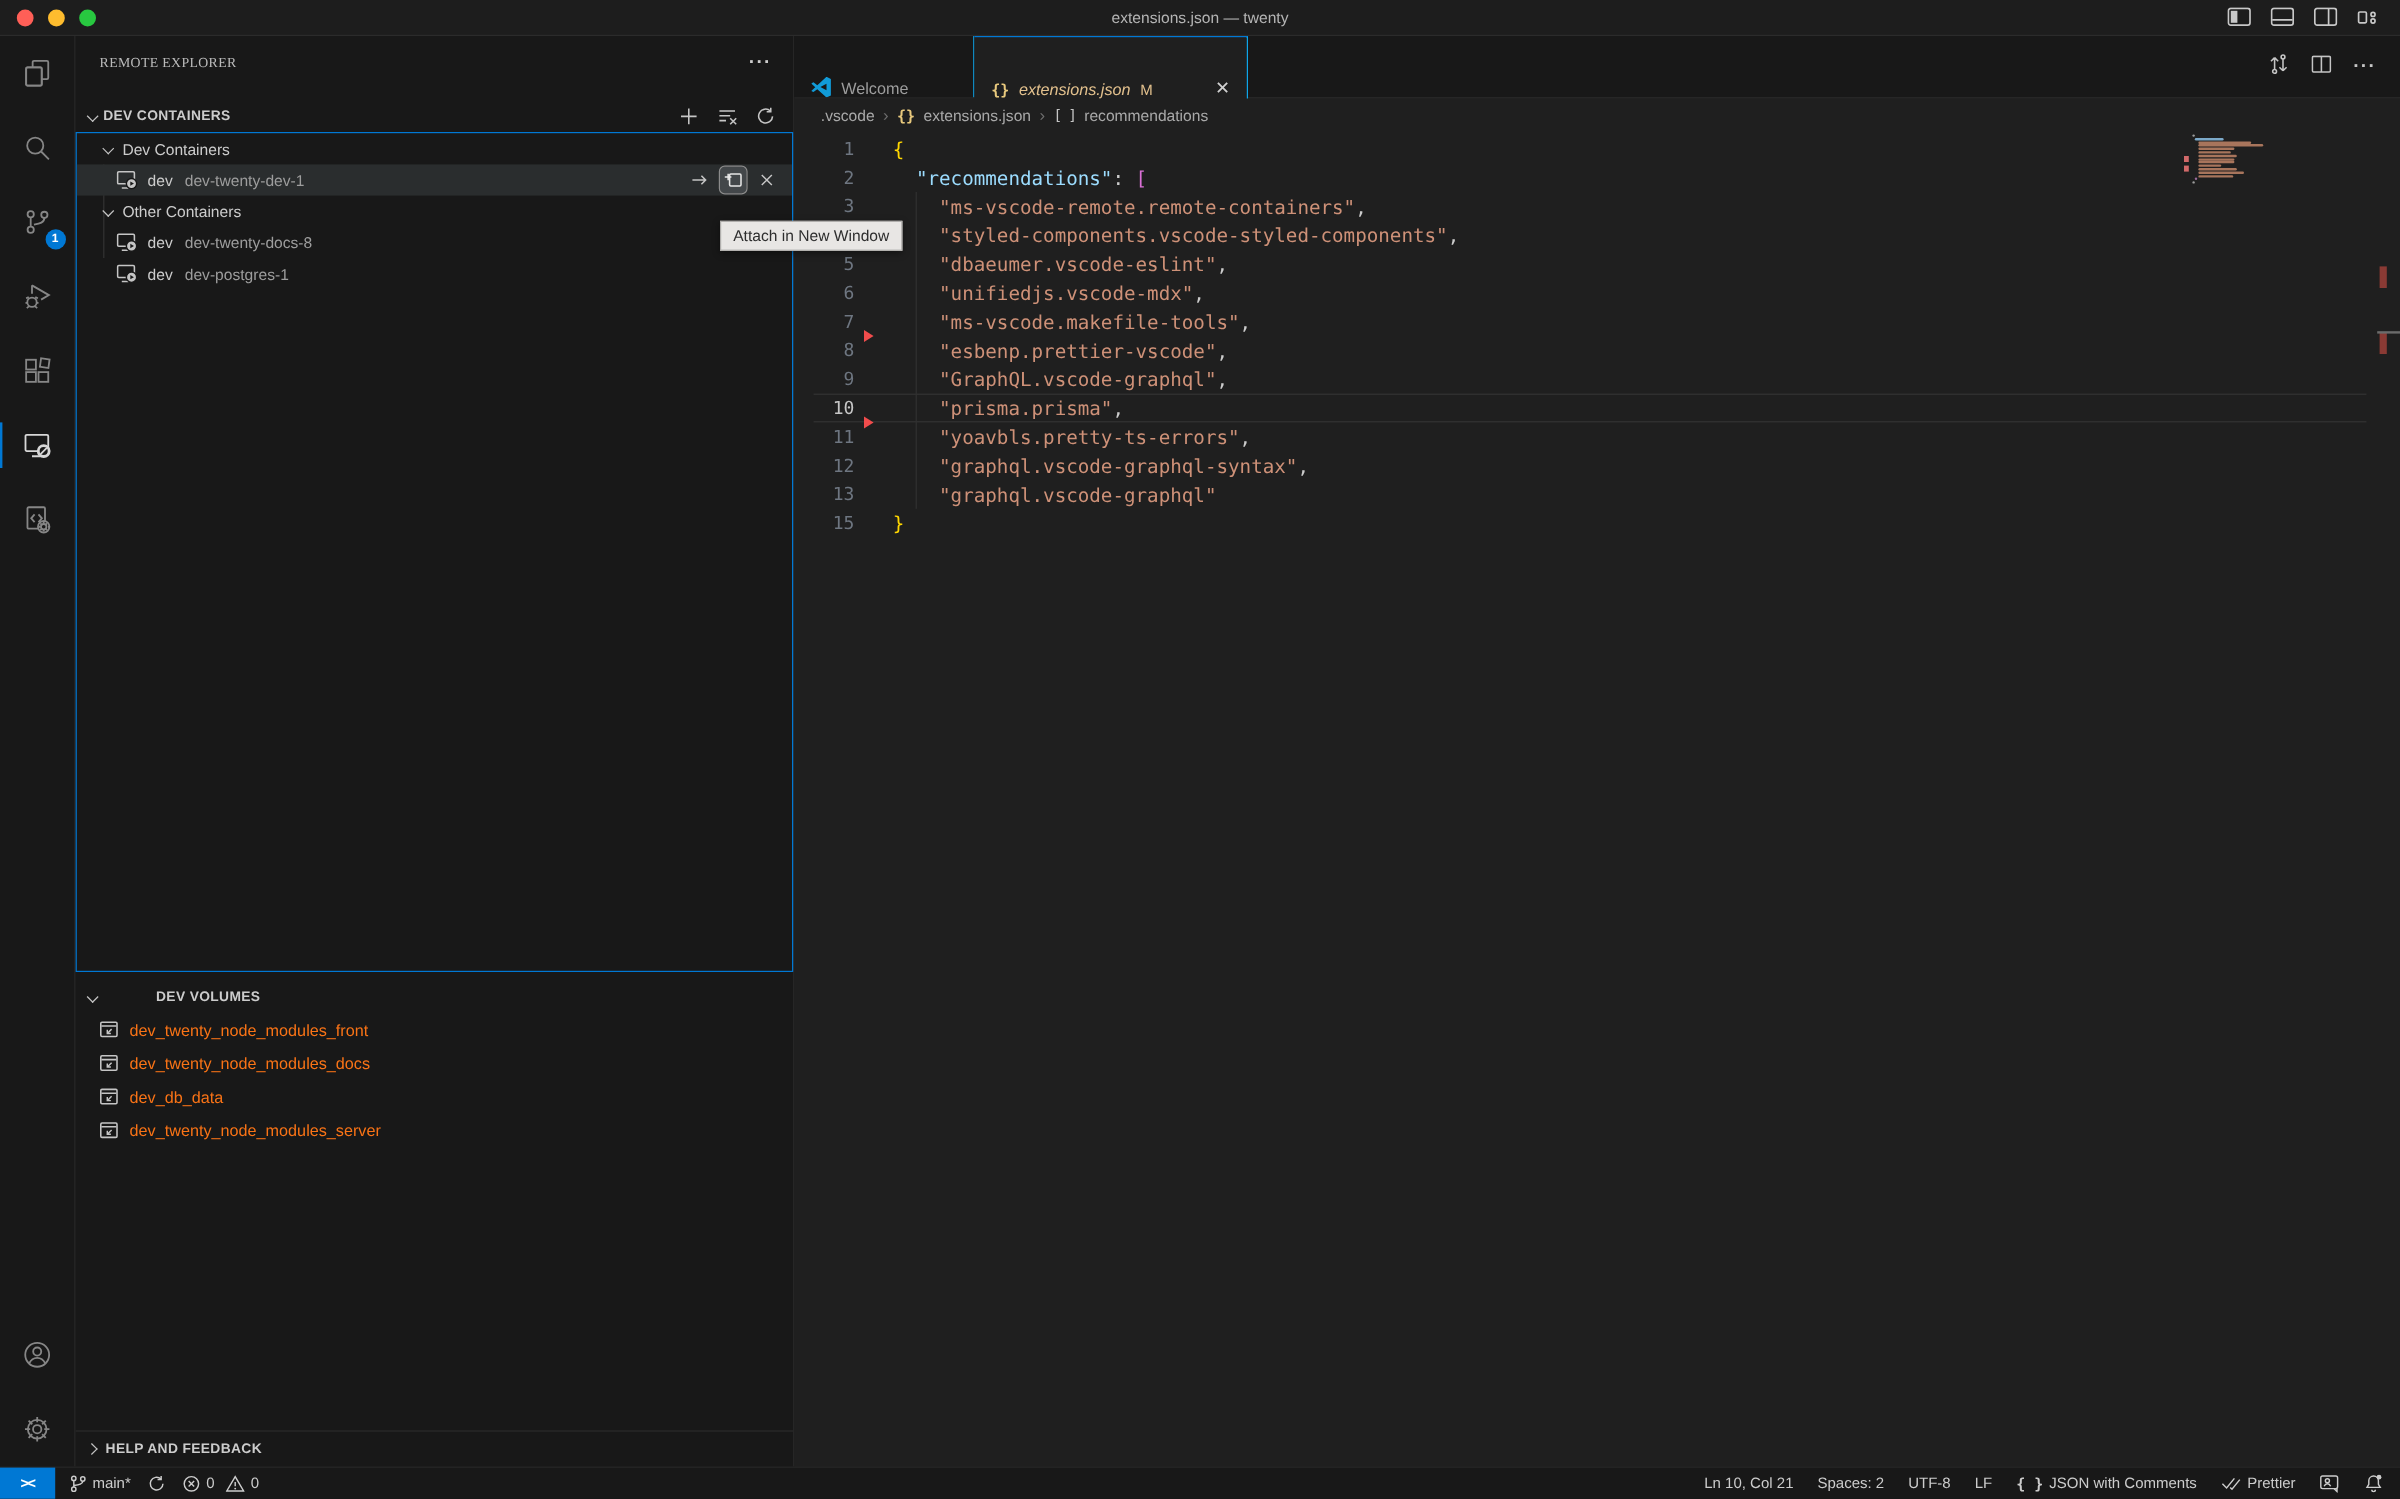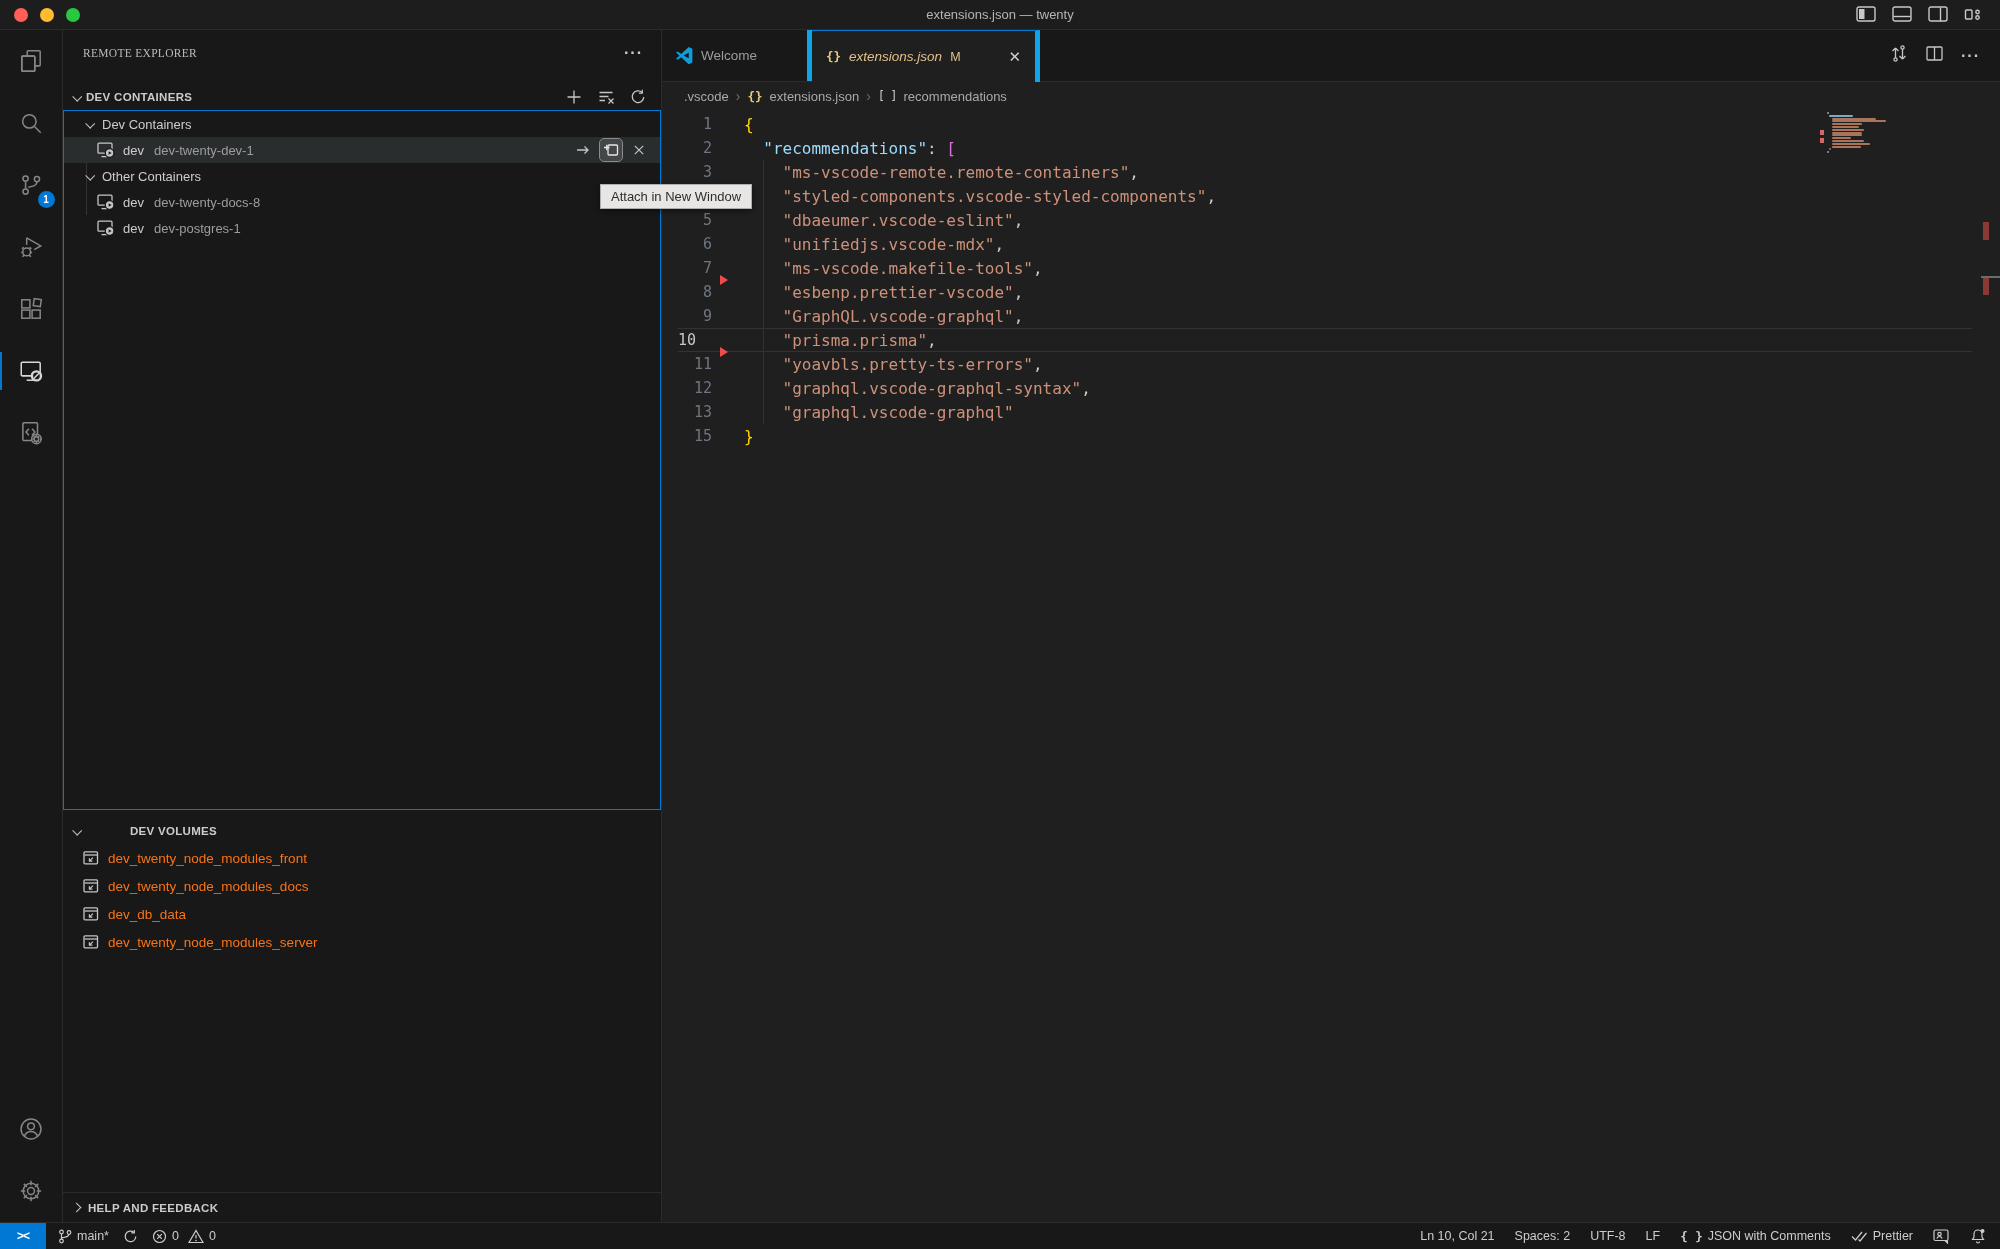--- a/index.html
+++ b/index.html
@@ -71,7 +71,7 @@
   
   .editor { flex:1; display:flex; flex-direction:column; background:#1f1f1f; min-width:0; position:relative; }
   .tabbar { height:52px; background:#181818; border-bottom:1px solid #2b2b2b; display:flex; align-items:stretch; }
-  .tab { display:flex; align-items:center; gap:8px; padding:0 14px; font-size:13.5px; border-right:5px solid #0ea5e9; position:relative; }
+  .tab { display:flex; align-items:flex-end; gap:8px; padding:0 14px; font-size:13.5px; border-right:1px solid #0ea5e9; position:relative; }
   .tab.inactive { color:#9d9d9d; background:#181818; width:150px; }
   .tab.active { color:#e2c08d; background:#1f1f1f; border-top:1.5px solid #0078d4; margin-bottom:-1px; width:228px; }
   .tab.active .tab-label { font-style:italic; }

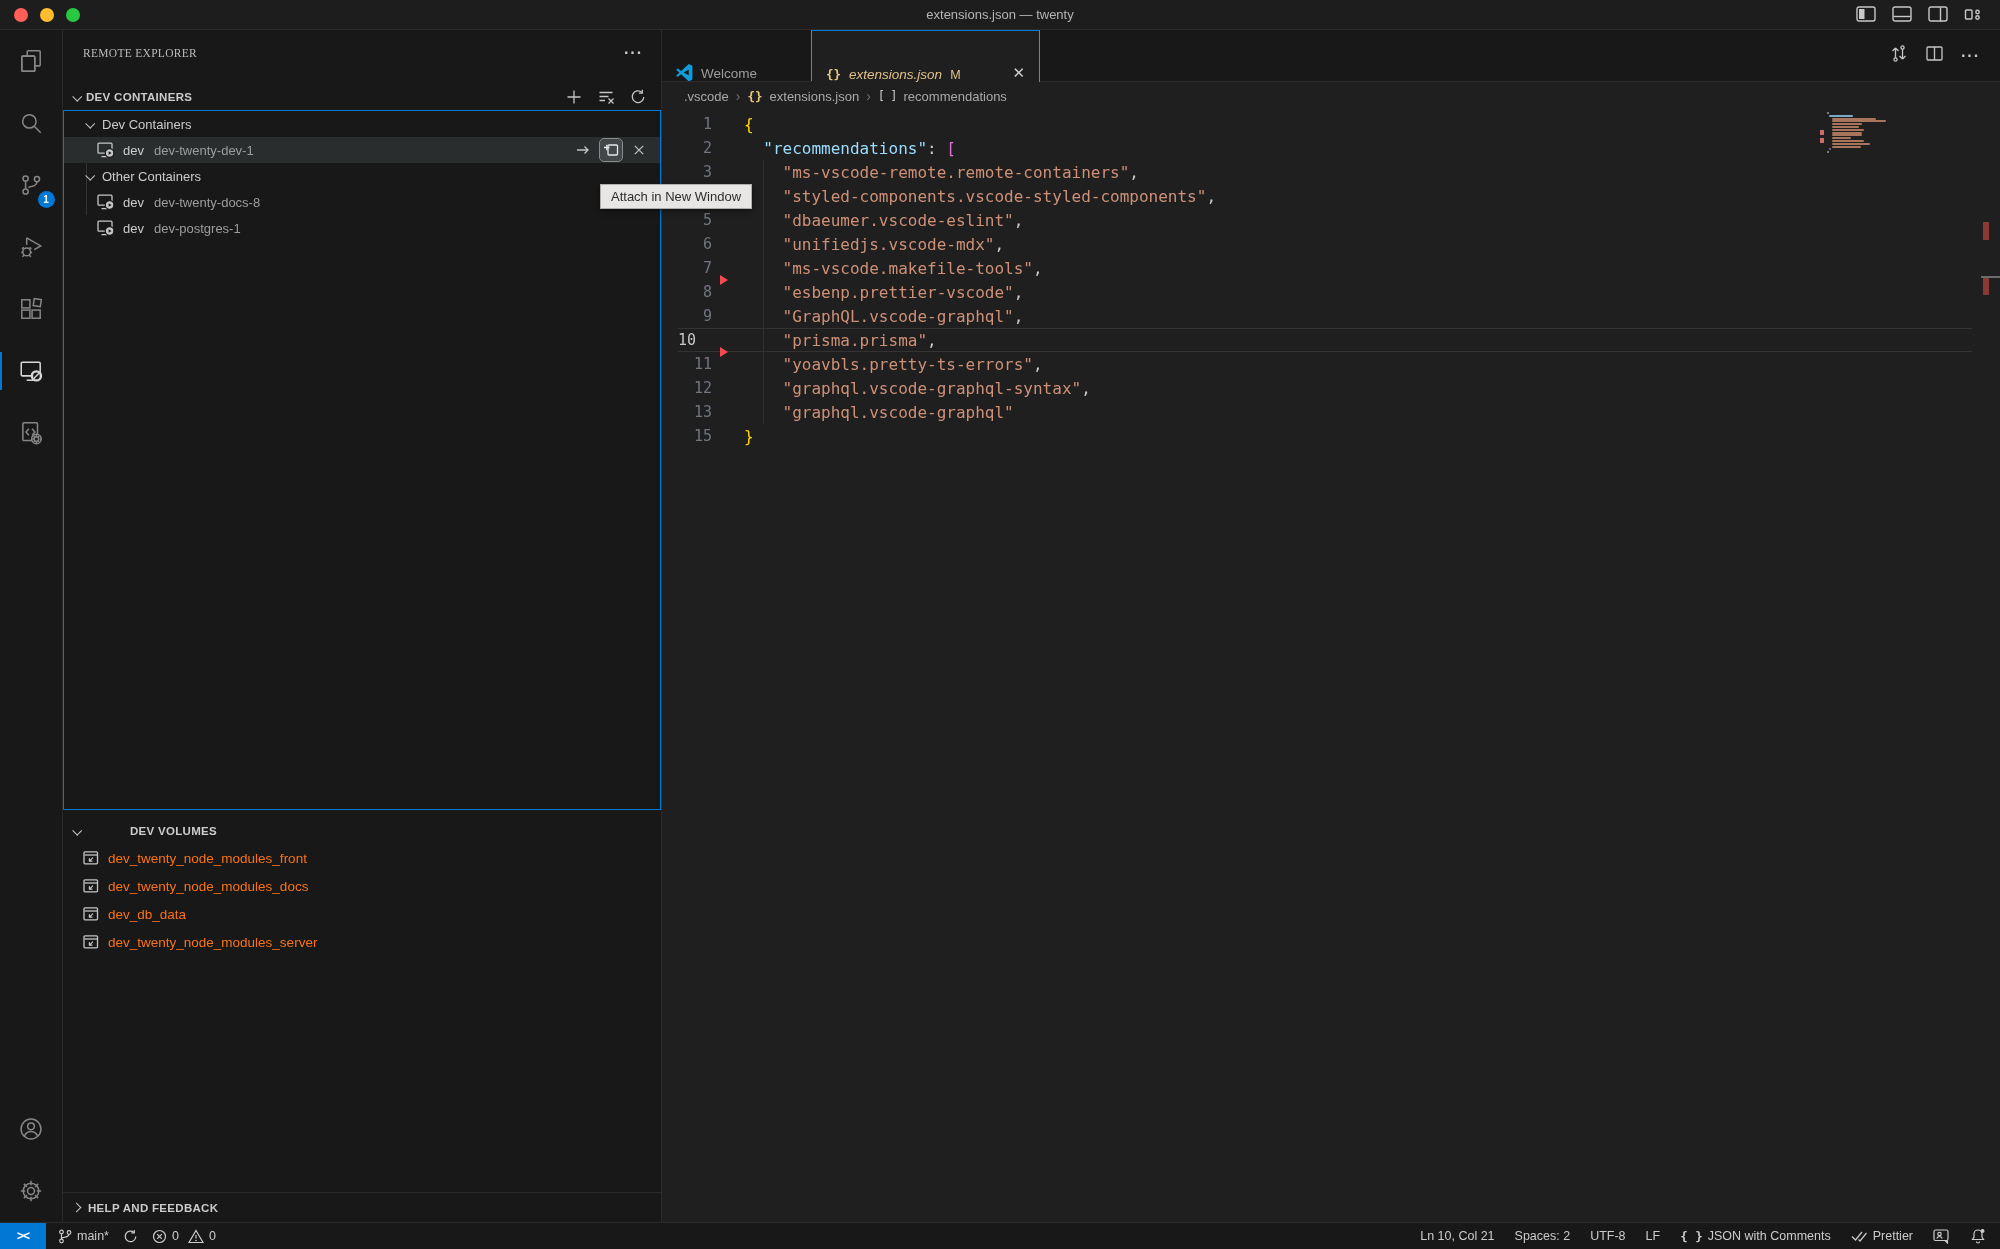--- a/index.html
+++ b/index.html
@@ -90,7 +90,7 @@
   .code-lines { position:absolute; top:2px; left:0; right:0; }
   .code-line { height:24px; display:flex; align-items:center; }
   .ln { width:50px; text-align:right; color:#6e7681; font-size:15px; flex:0 0 50px; }
-  .code-line.current .ln { color:#c6c6c6;text-align:center; }
+  .code-line.current .ln { color:#c6c6c6; }
   .ltext { padding-left:32px; font-size:16px; white-space:pre; }
   .tk-b1 { color:#ffd700; } .tk-b2 { color:#da70d6; } .tk-key { color:#9cdcfe; }
   .tk-str { color:#ce9178; } .tk-pun { color:#cccccc; } .tk-pl { color:#ccc; }

